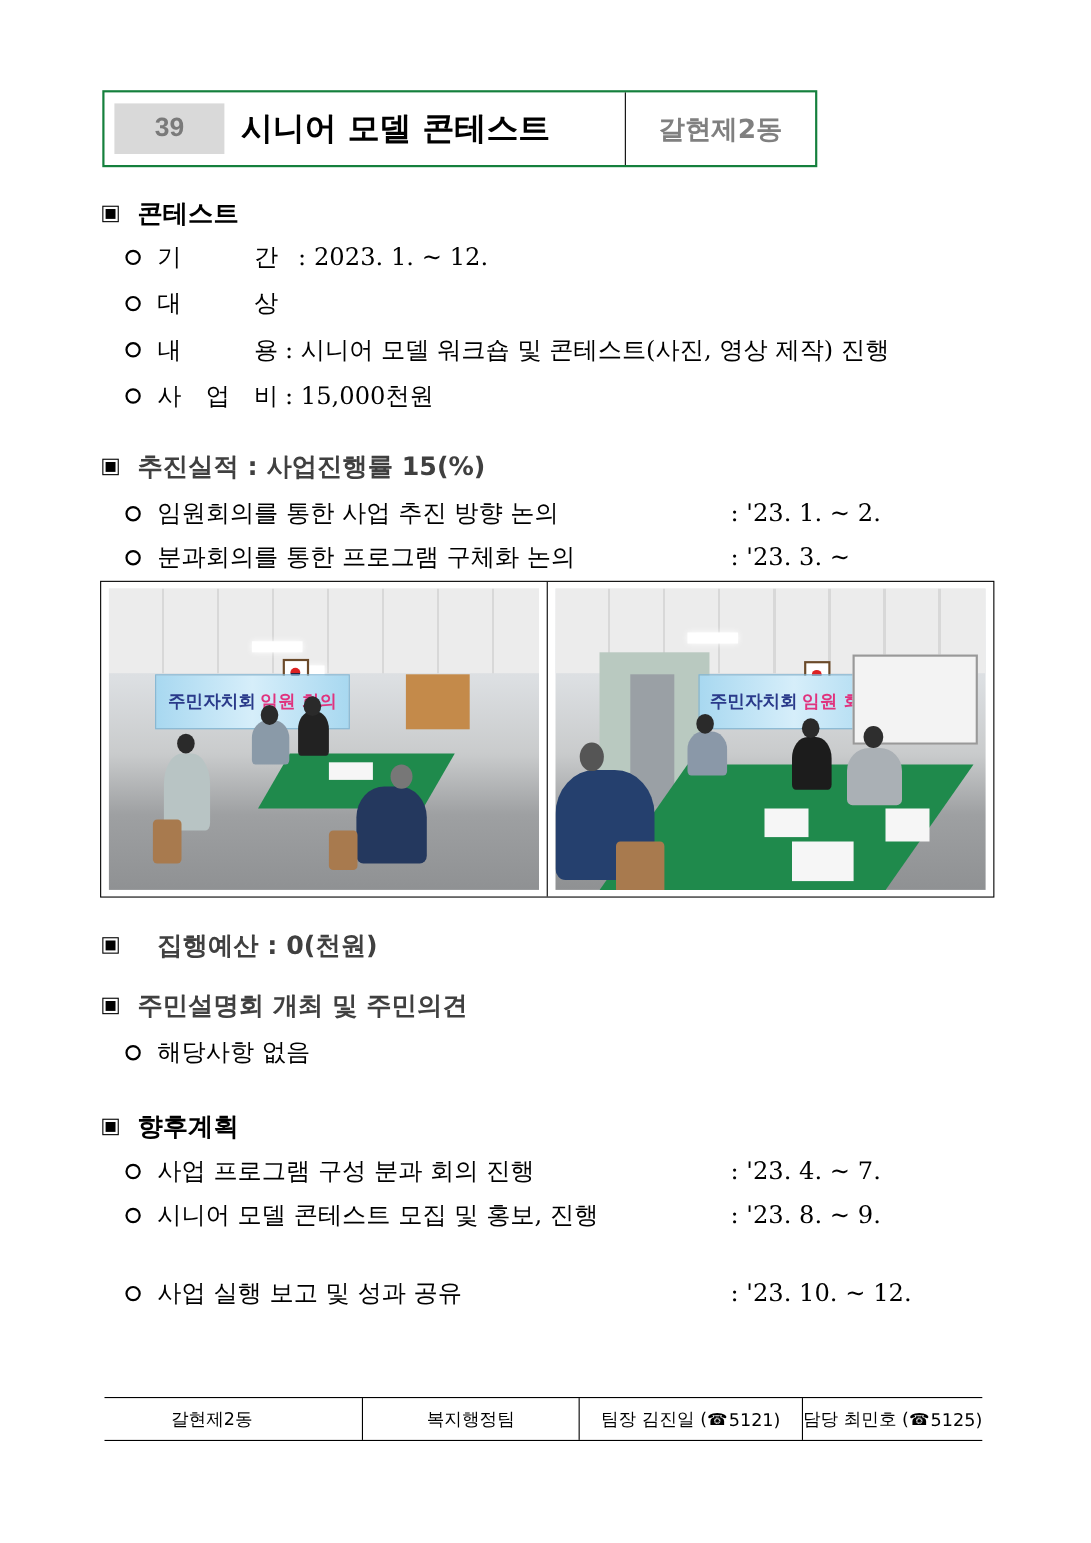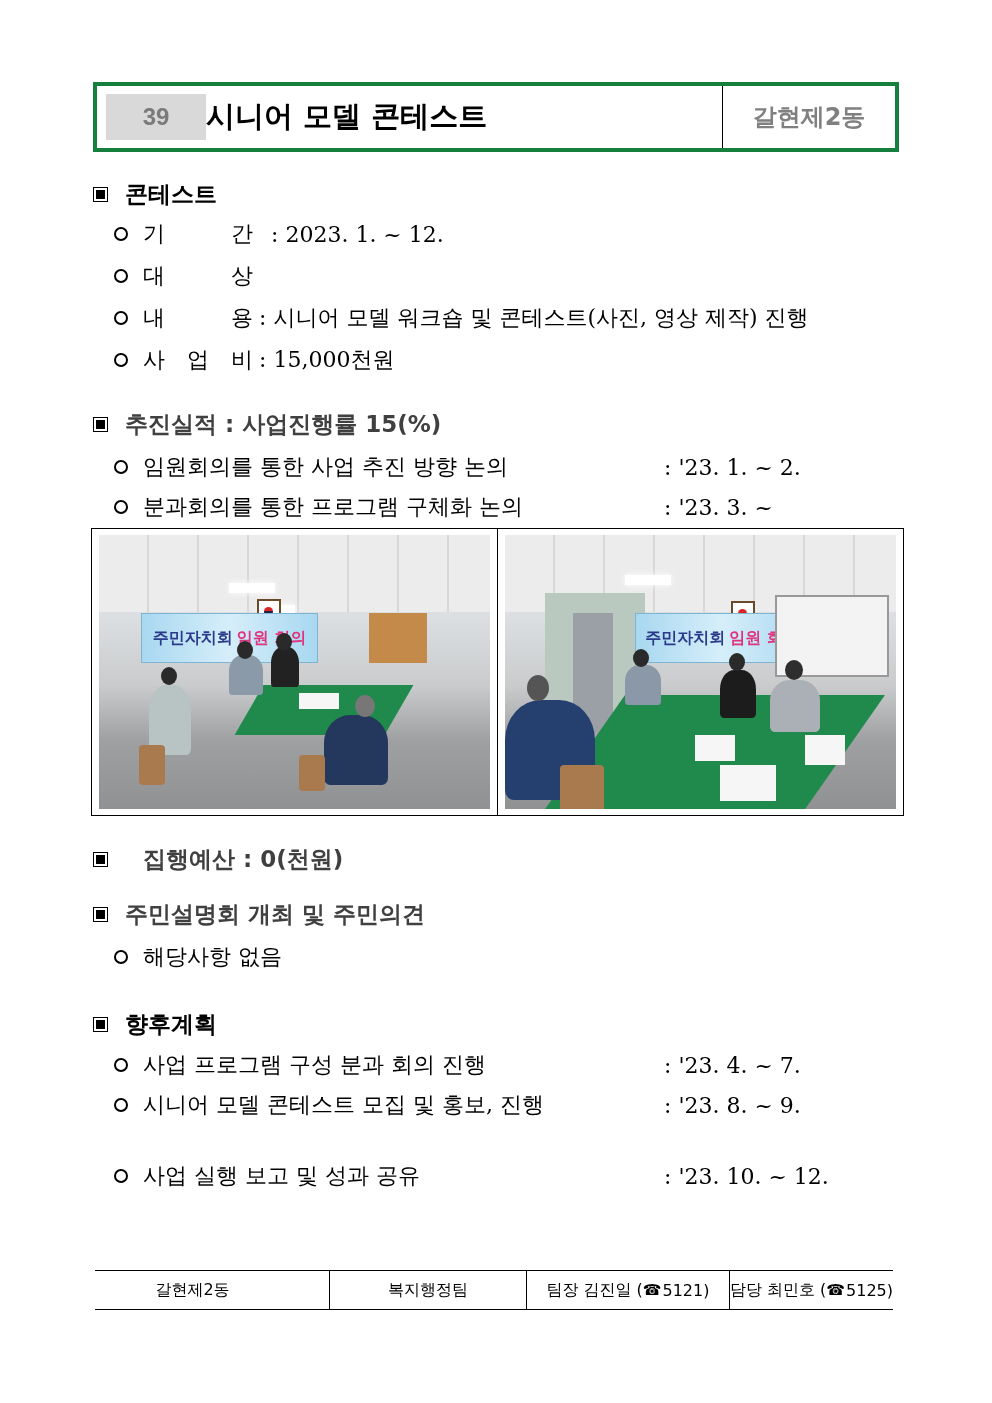--- a/index.html
+++ b/index.html
@@ -5,7 +5,7 @@
   html, body { margin: 0; padding: 0; background: #ffffff; }
   body { width: 992px; height: 1403px; position: relative; font-family: "DejaVu Serif", "Liberation Serif", serif; color: #000; overflow: hidden; }
 
-  .title-box { position: absolute; left: 93px; top: 82px; width: 806px; height: 70px; border: 4px solid #15803d; box-sizing: border-box; display: flex; }
+  .title-box { position: absolute; left: 93px; top: 82px; width: 650px; height: 70px; border: 2px solid #15803d; box-sizing: border-box; display: flex; }
   .title-box .num-wrap { flex: 1; display: flex; align-items: center; padding-left: 9px; }
   .title-box .num { width: 100px; height: 46px; background: #d9d9d9; color: #7a7a7a; font-family: "Liberation Sans", sans-serif; font-weight: bold; font-size: 24px; display: flex; align-items: center; justify-content: center; }
   .title-box .title { font-family: "DejaVu Sans", sans-serif; font-weight: bold; font-size: 29px; letter-spacing: 0px; }

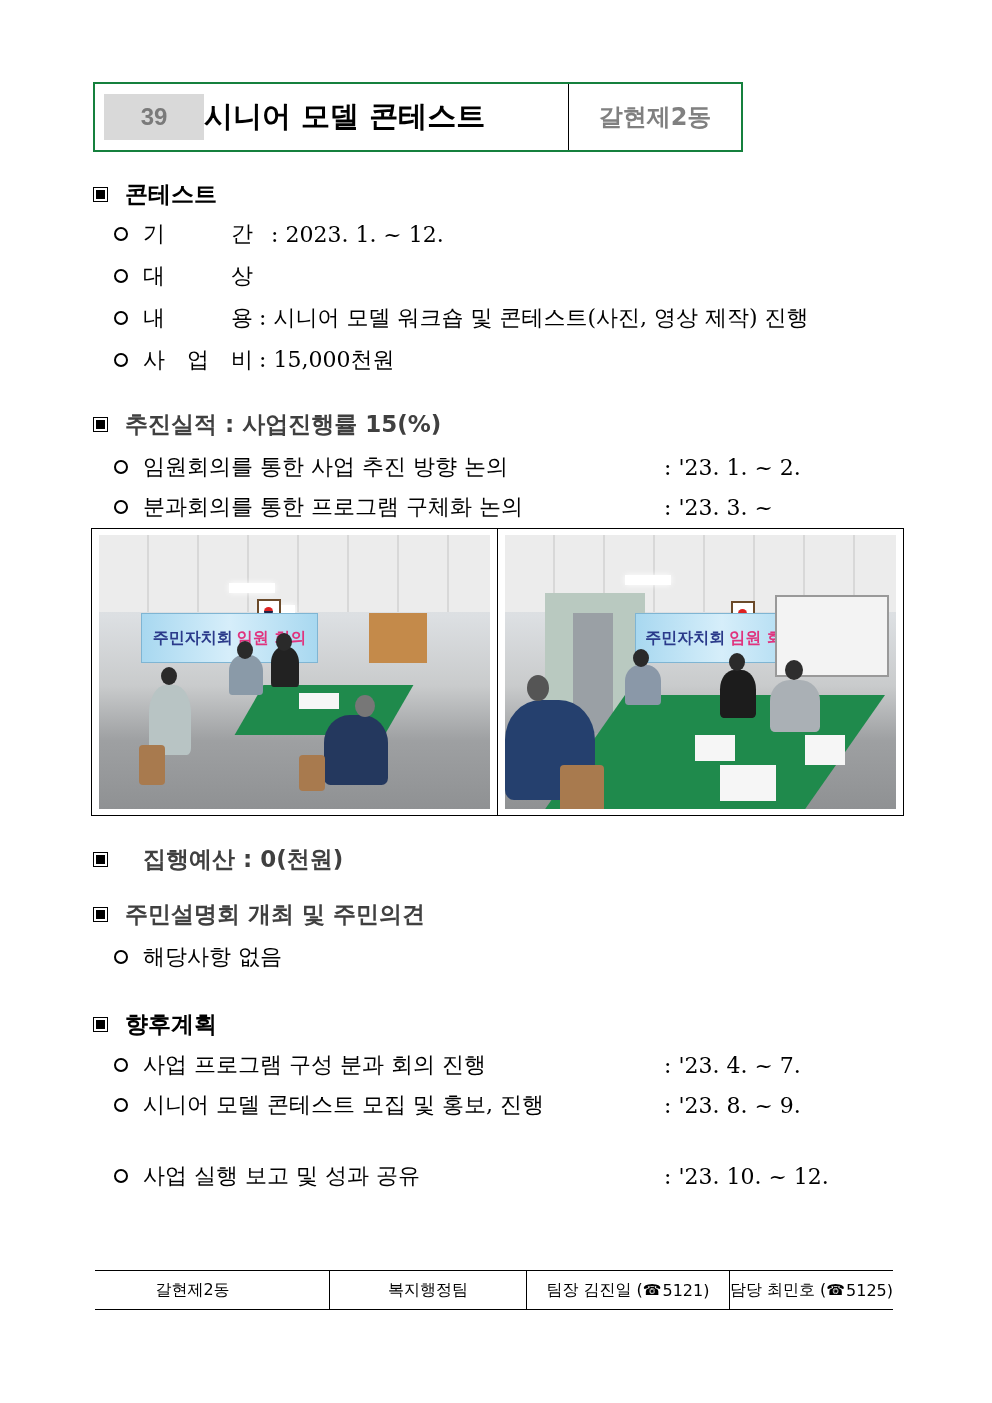--- a/index.html
+++ b/index.html
@@ -8,7 +8,7 @@
   .title-box { position: absolute; left: 93px; top: 82px; width: 650px; height: 70px; border: 2px solid #15803d; box-sizing: border-box; display: flex; }
   .title-box .num-wrap { flex: 1; display: flex; align-items: center; padding-left: 9px; }
   .title-box .num { width: 100px; height: 46px; background: #d9d9d9; color: #7a7a7a; font-family: "Liberation Sans", sans-serif; font-weight: bold; font-size: 24px; display: flex; align-items: center; justify-content: center; }
-  .title-box .title { font-family: "DejaVu Sans", sans-serif; font-weight: bold; font-size: 29px; letter-spacing: 0px; }
+  .title-box .title { margin-left: 15px; font-family: "DejaVu Sans", sans-serif; font-weight: bold; font-size: 29px; letter-spacing: 0px; }
   .title-box .dept { width: 172px; border-left: 1px solid #000; display: flex; align-items: center; justify-content: center; font-family: "DejaVu Sans", sans-serif; font-weight: bold; font-size: 24px; color: #808080; }
 
   .section-head { position: absolute; left: 93px; display: flex; align-items: center; font-family: "DejaVu Sans", sans-serif; font-weight: bold; font-size: 23px; }

